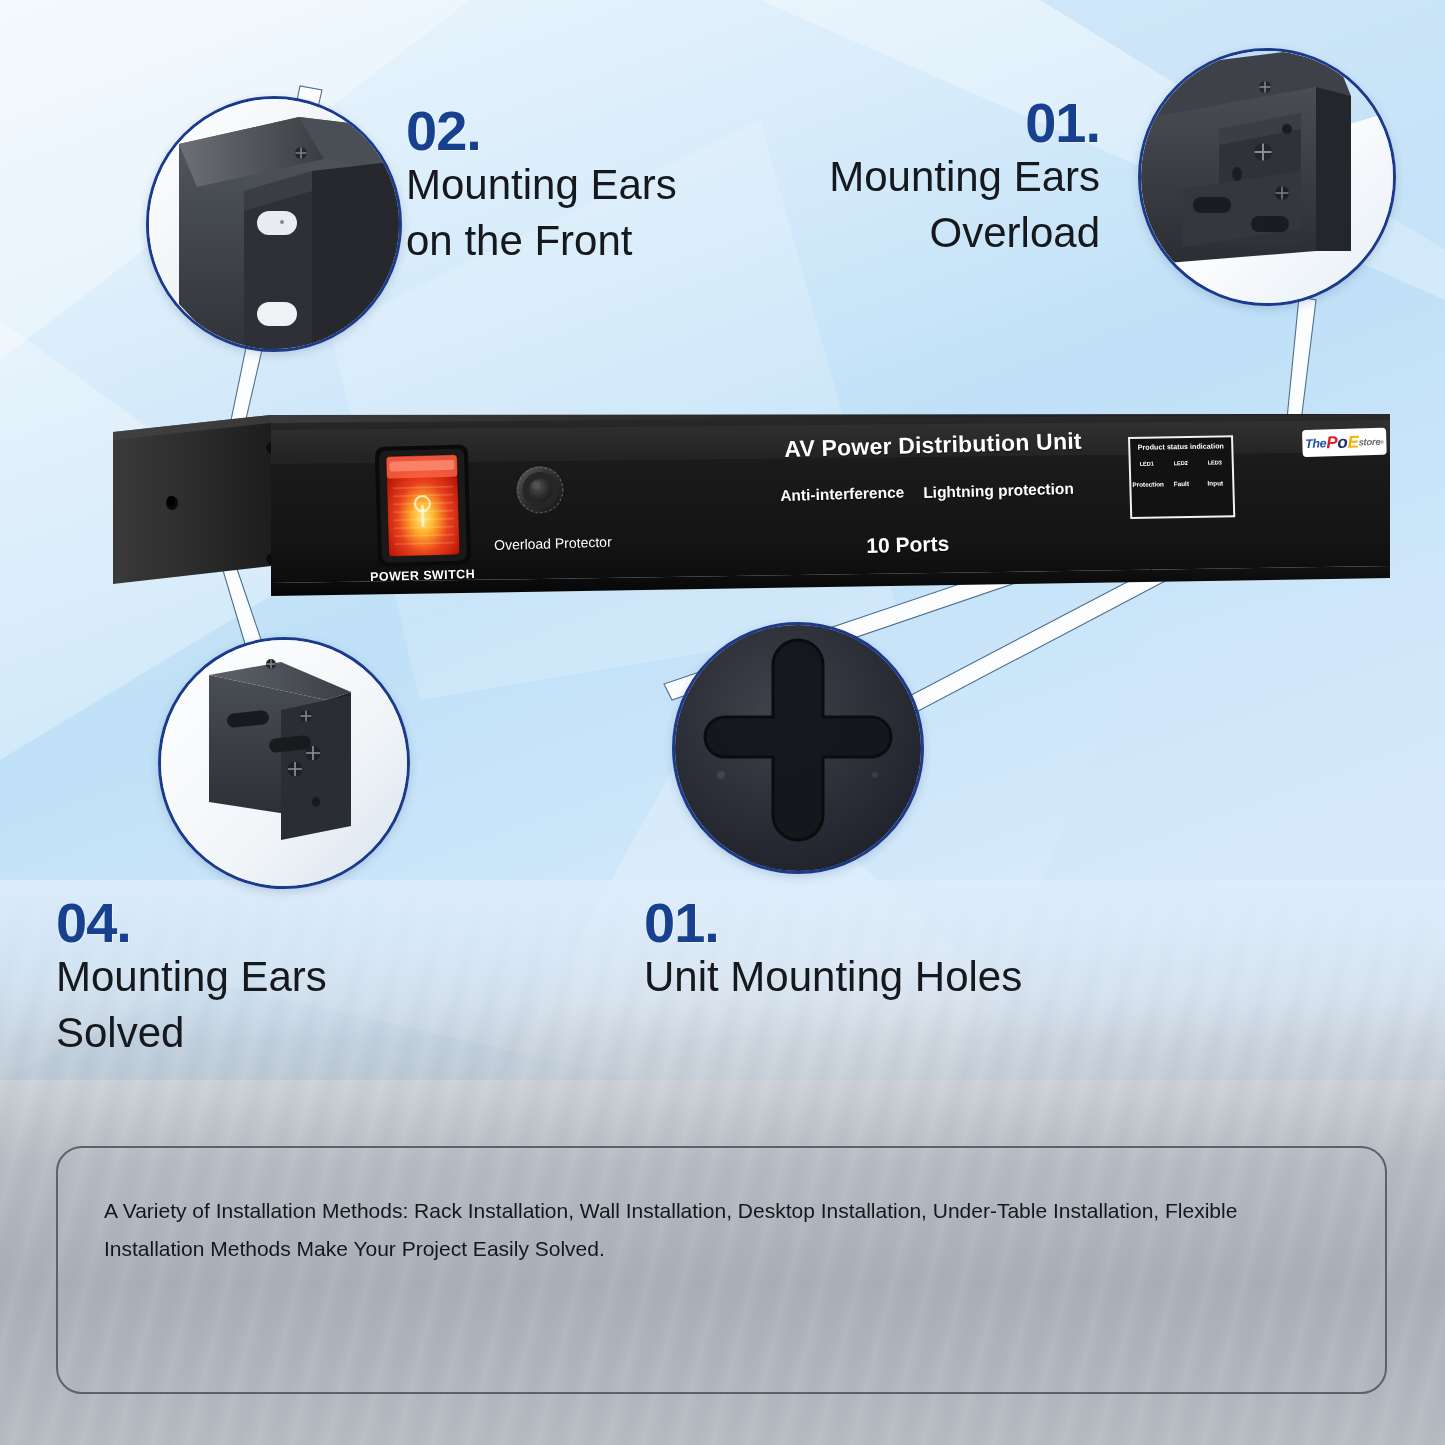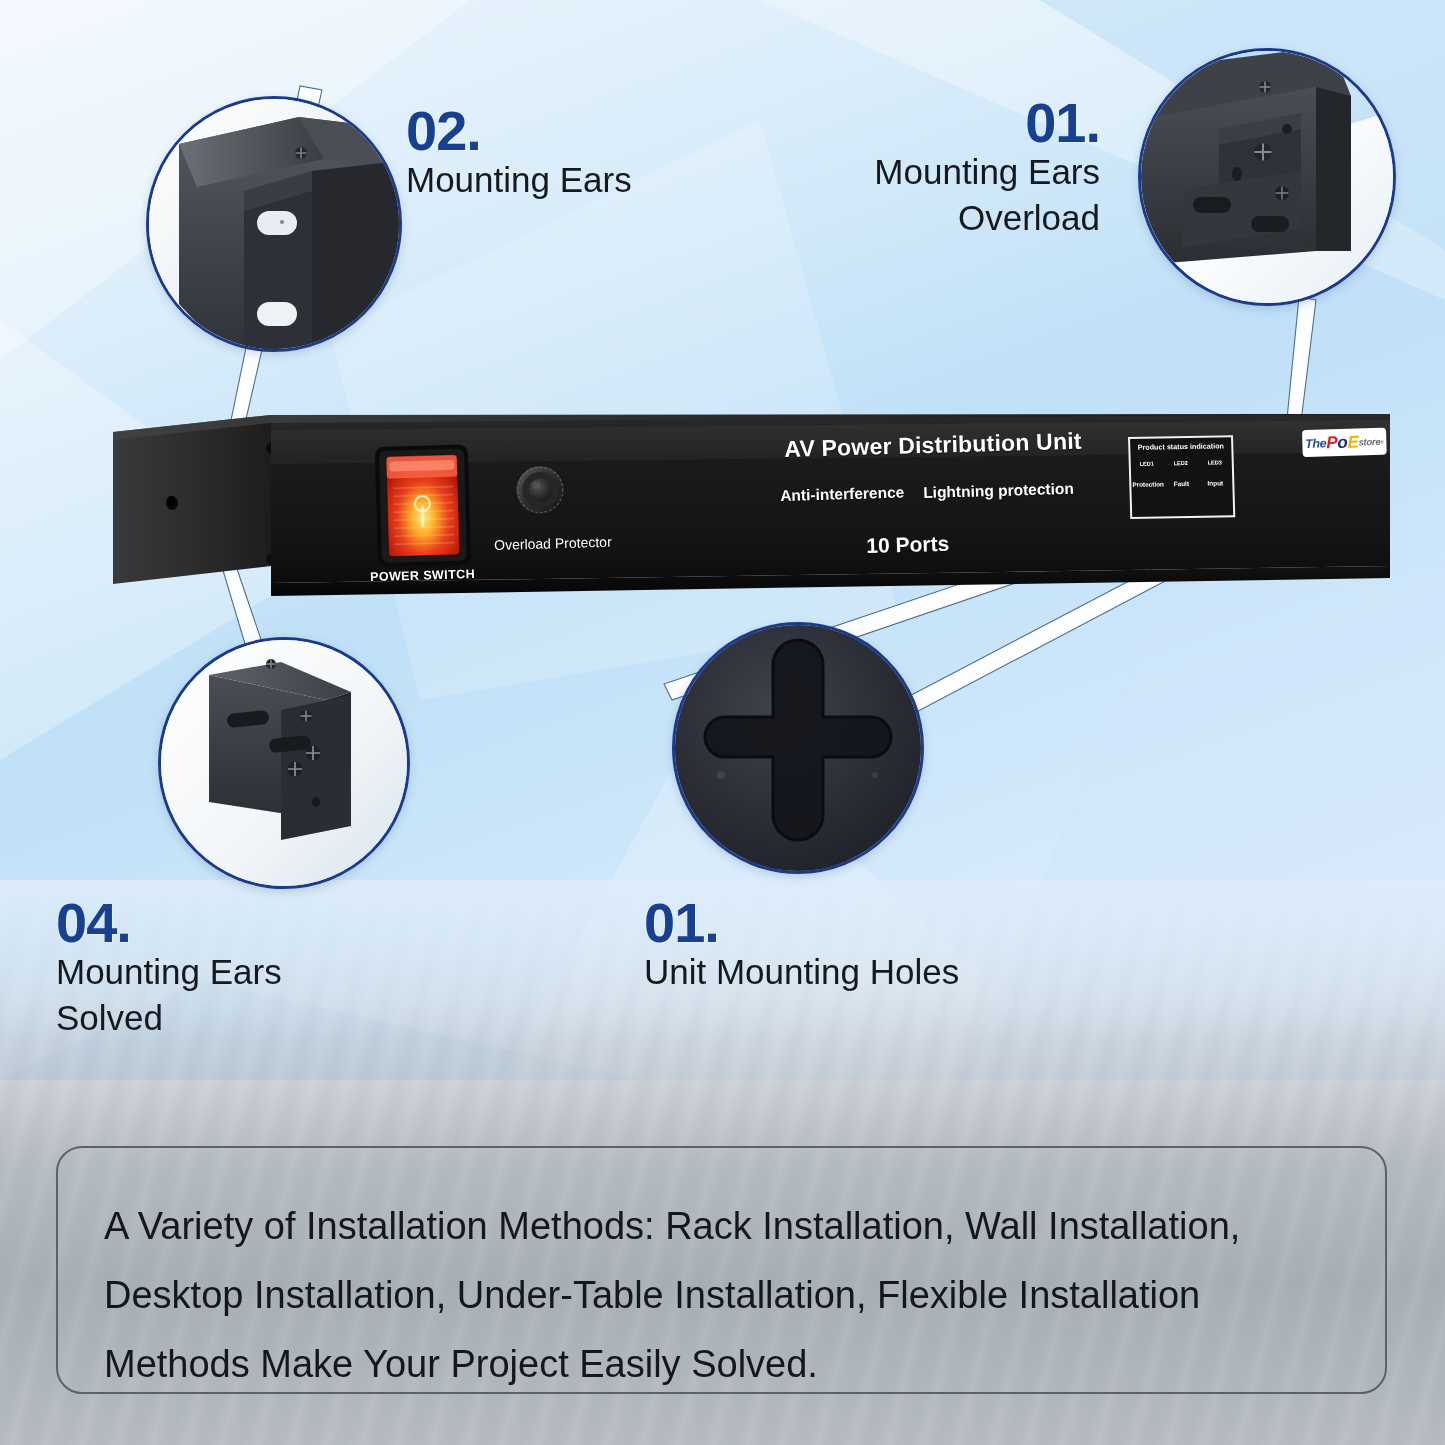--- a/index.html
+++ b/index.html
@@ -99,7 +99,7 @@
     text-shadow:1px 1px 0 rgba(255,255,255,.45);
   }
   .co-line{
-    font-size:35px;color:#15181c;line-height:1.32;white-space:nowrap;
+    font-size:42px;color:#15181c;line-height:1.32;white-space:nowrap;
   }
   .co-right{text-align:right;}
 

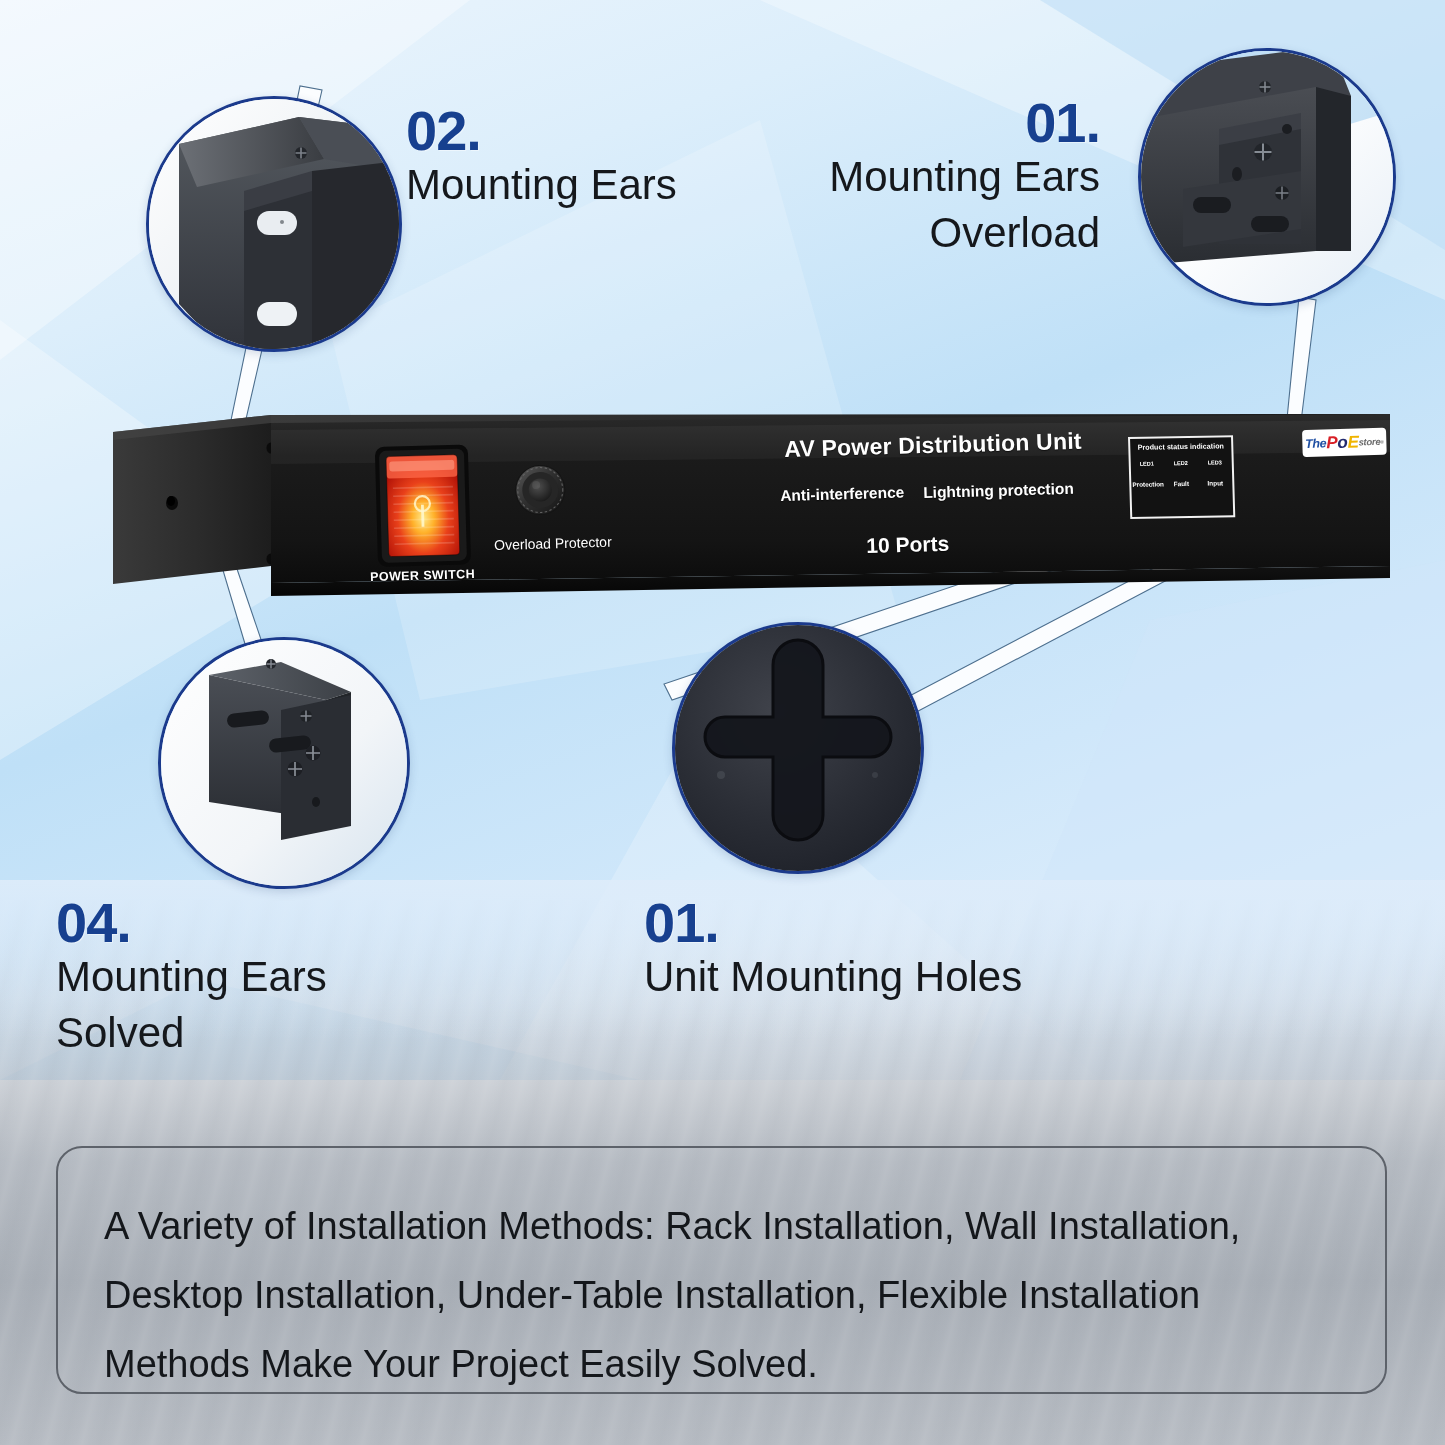--- a/index.html
+++ b/index.html
@@ -417,6 +417,7 @@
   <div class="callout" style="left:406px;top:104px;">
     <div class="co-num">02.</div>
     <div class="co-line">Mounting Ears</div>
+    <div class="co-line">on the Front</div>
   </div>
 
   <div class="callout co-right" style="left:680px;top:96px;width:420px;">

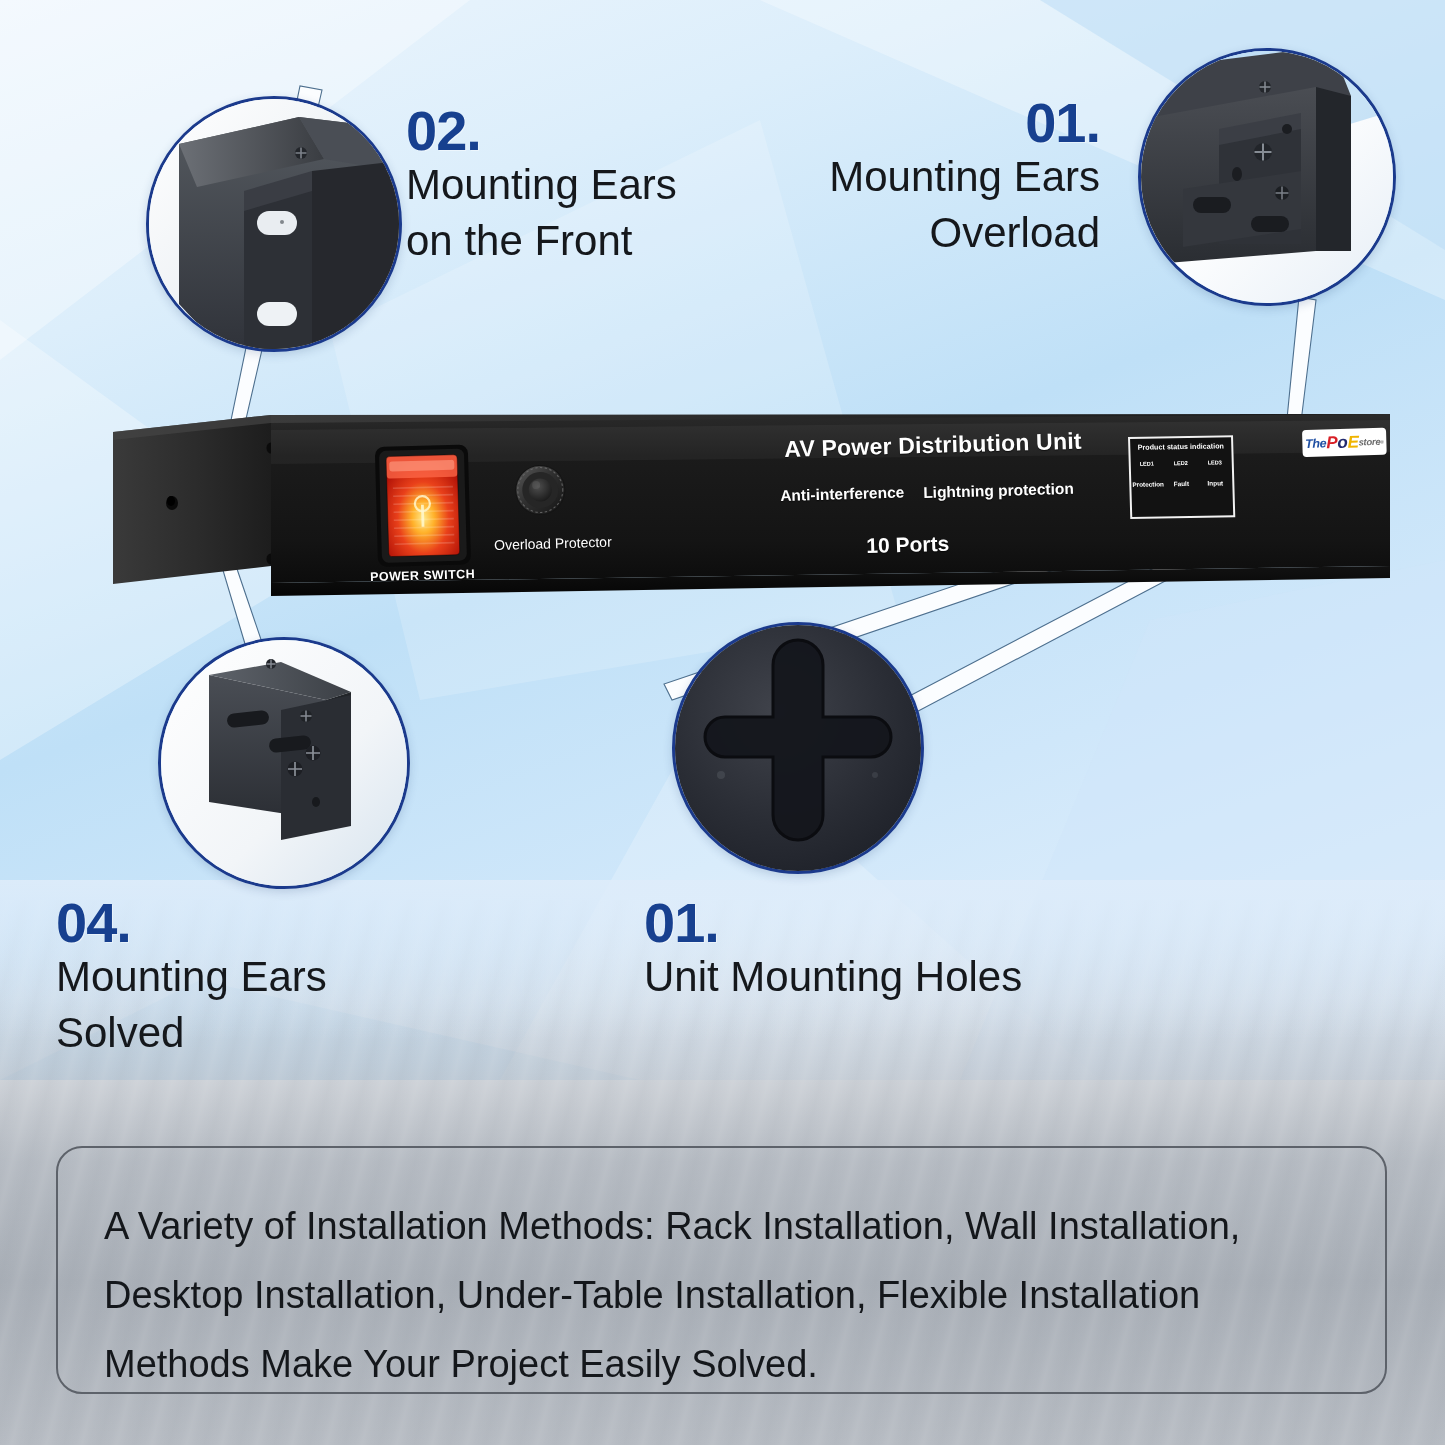--- a/index.html
+++ b/index.html
@@ -110,7 +110,7 @@
     box-sizing:border-box;padding:44px 44px 0 46px;
   }
   #caption p{
-    margin:0;font-size:38px;line-height:1.82;color:#14171b;
+    margin:0;font-size:21px;line-height:1.82;color:#14171b;
   }
 </style>
 </head>

